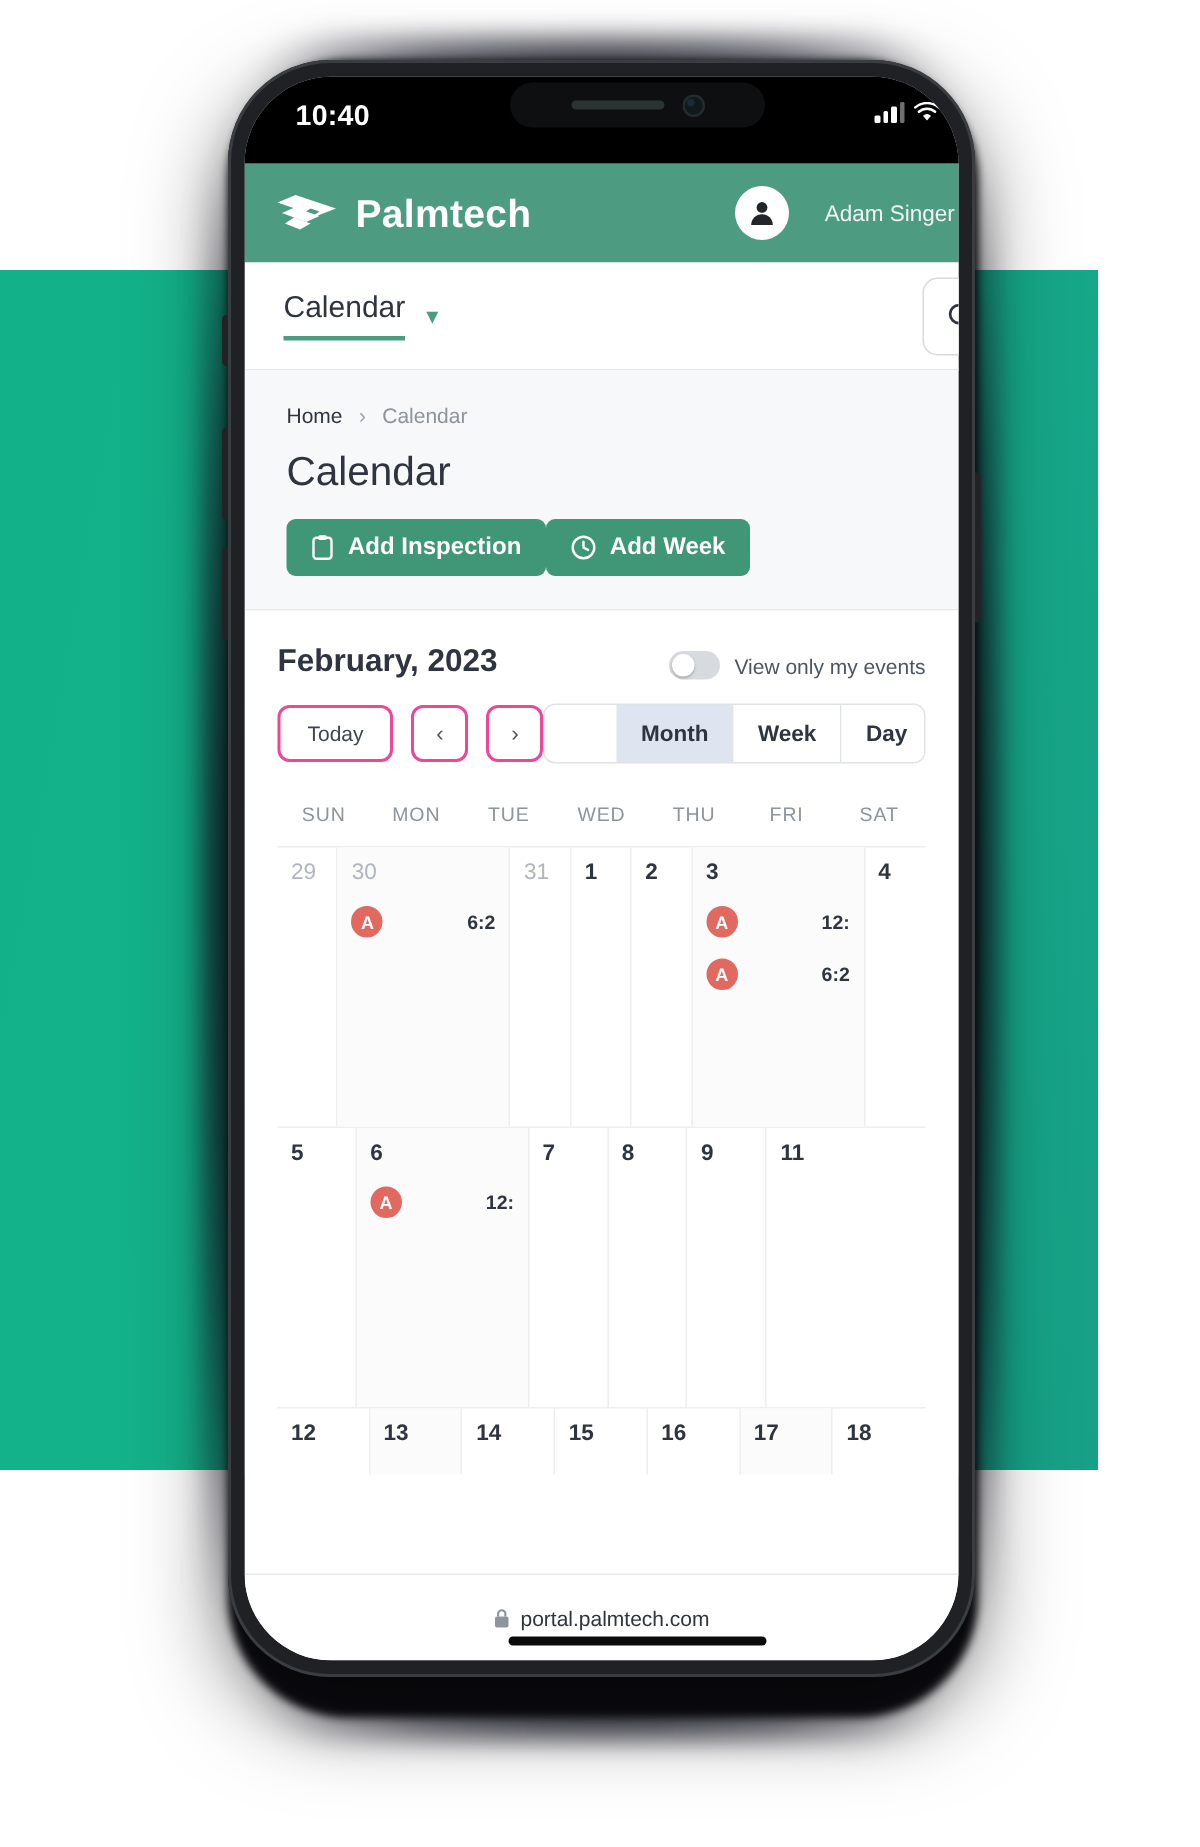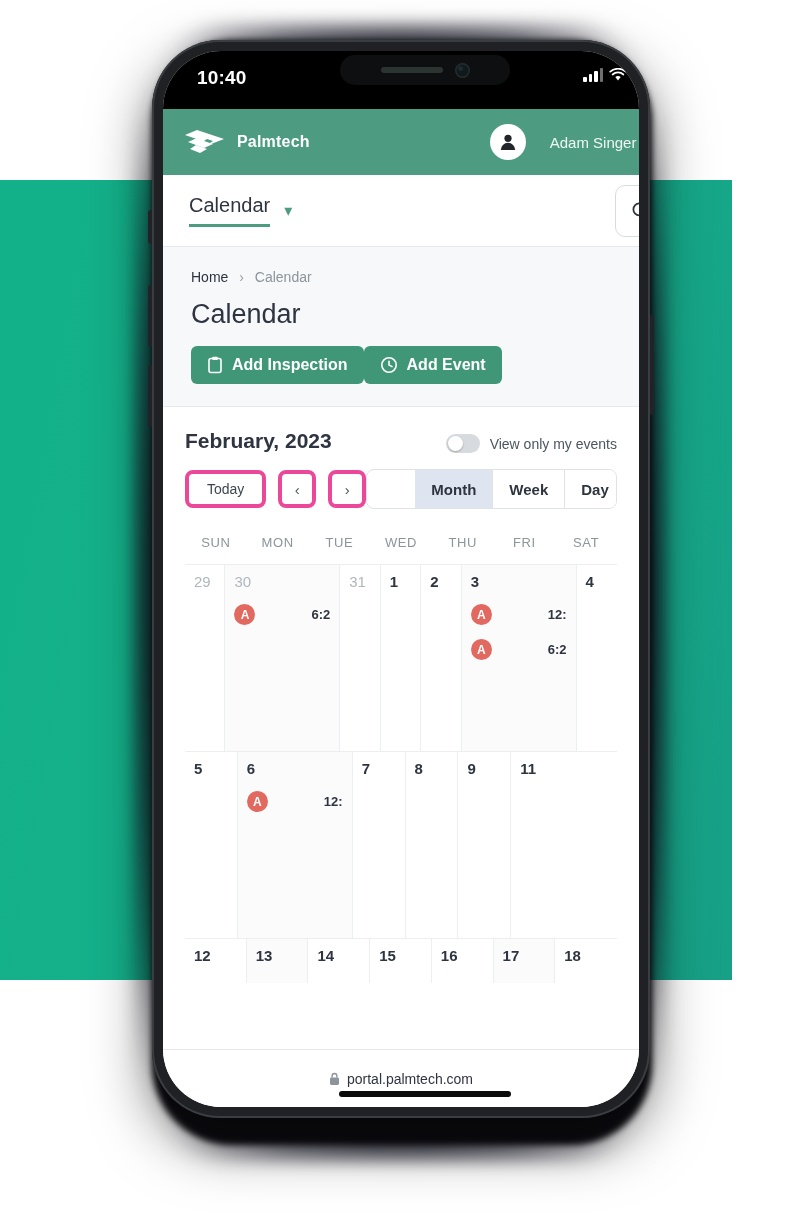--- a/index.html
+++ b/index.html
@@ -81,7 +81,7 @@
     justify-content: space-between; padding: 0 20px;
   }
   .brand { display: flex; align-items: center; gap: 12px; }
-  .brand-name { color:#fff; font-size: 16px; font-weight: bold; letter-spacing: .2px; }
+  .brand-name { color:#fff; font-size: 26px; font-weight: bold; letter-spacing: .2px; }
   .user { display: flex; align-items: center; gap: 24px; }
   .avatar-circle {
     width: 36px; height: 36px; border-radius: 50%; background: #fff;

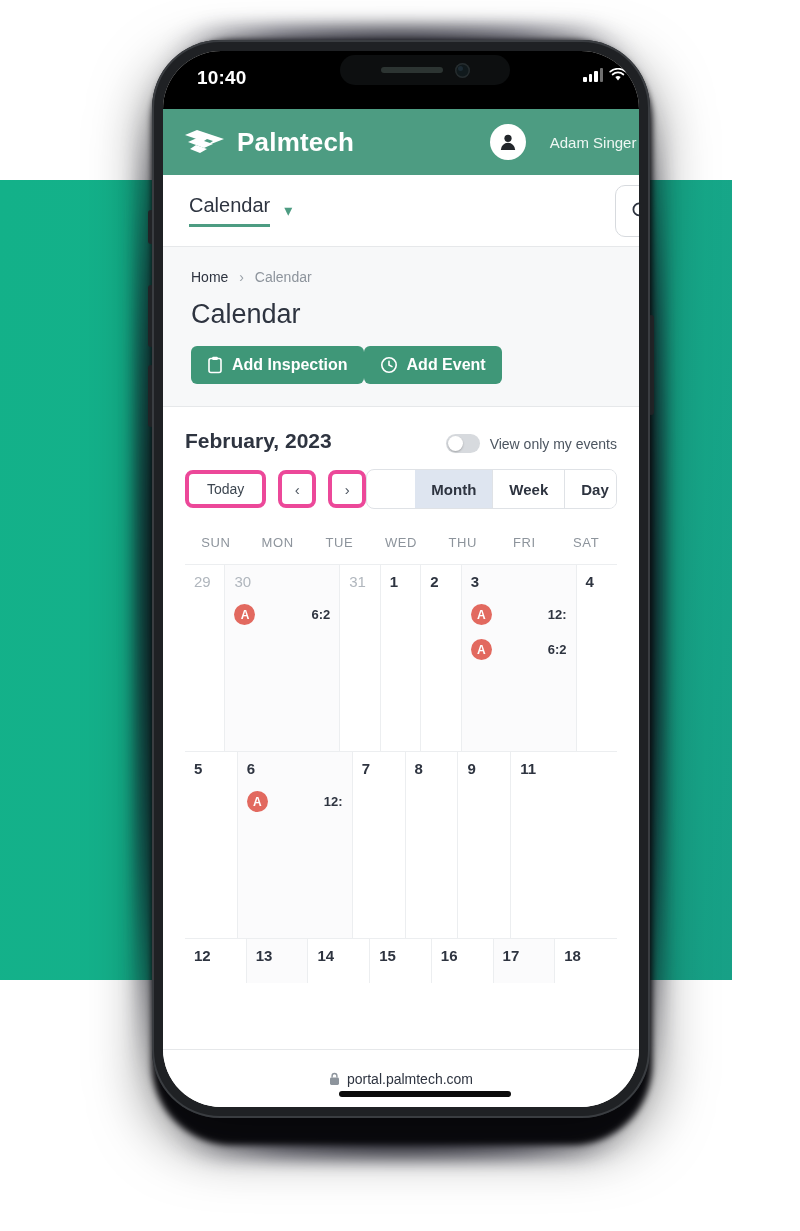--- a/index.html
+++ b/index.html
@@ -276,7 +276,7 @@
                   <circle cx="9" cy="9" r="7.2" stroke="#fff" stroke-width="1.6" fill="none"></circle>
                   <path d="M9 5.2 V9 L12 10.6" stroke="#fff" stroke-width="1.6" fill="none" stroke-linecap="round"></path>
                 </svg>
-                <span>Add Event</span>
+                <span>Add Week</span>
               </button>
             </div>
             <div class="divider"></div>

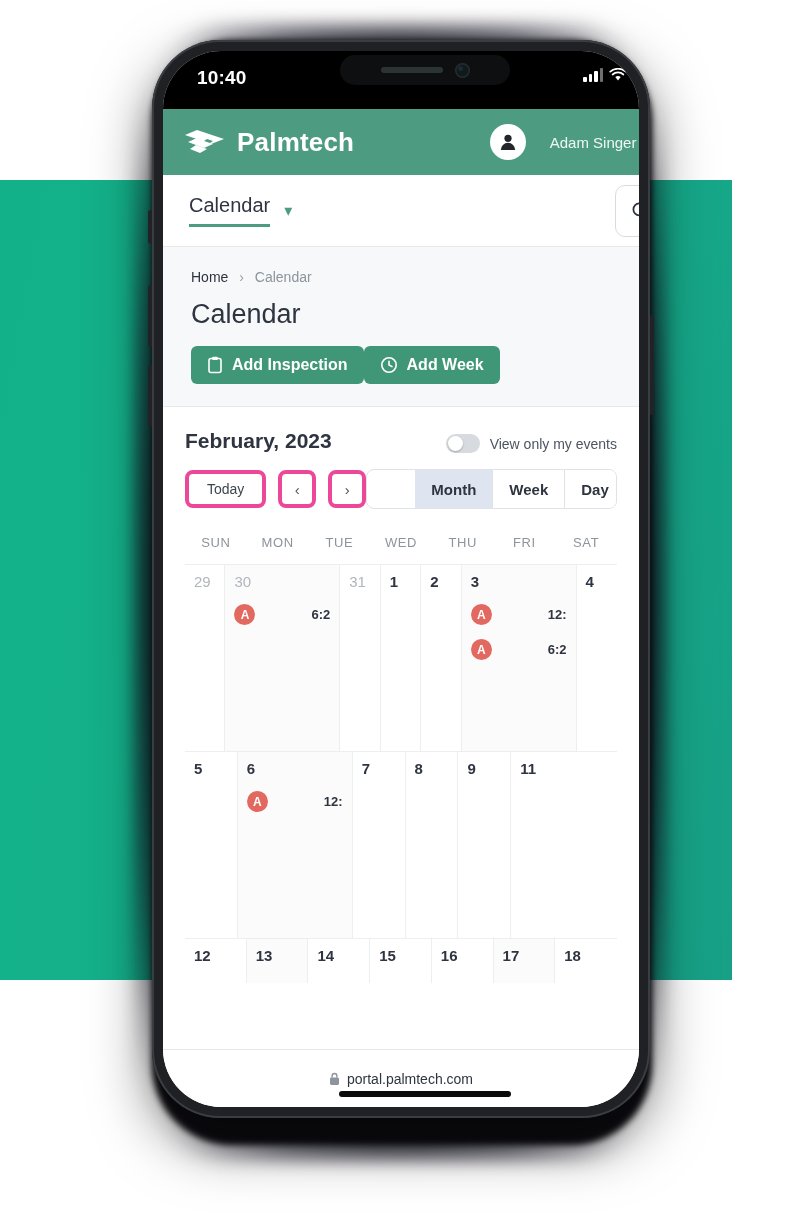--- a/index.html
+++ b/index.html
@@ -129,7 +129,7 @@
   .cal-ctrl { display:flex; align-items:center; justify-content:space-between; margin-top: 16px; }
   .ctrl-left { display:flex; align-items:center; gap: 12px; }
   .pill {
-    height: 38px; border:4px solid #ec4899; border-radius: 8px; background:#fff;
+    height: 38px; border:2px solid #ec4899; border-radius: 8px; background:#fff;
     display:flex; align-items:center; justify-content:center; font-size:14px; color:#3d4650;
     font-family:"Liberation Sans", sans-serif;
   }

